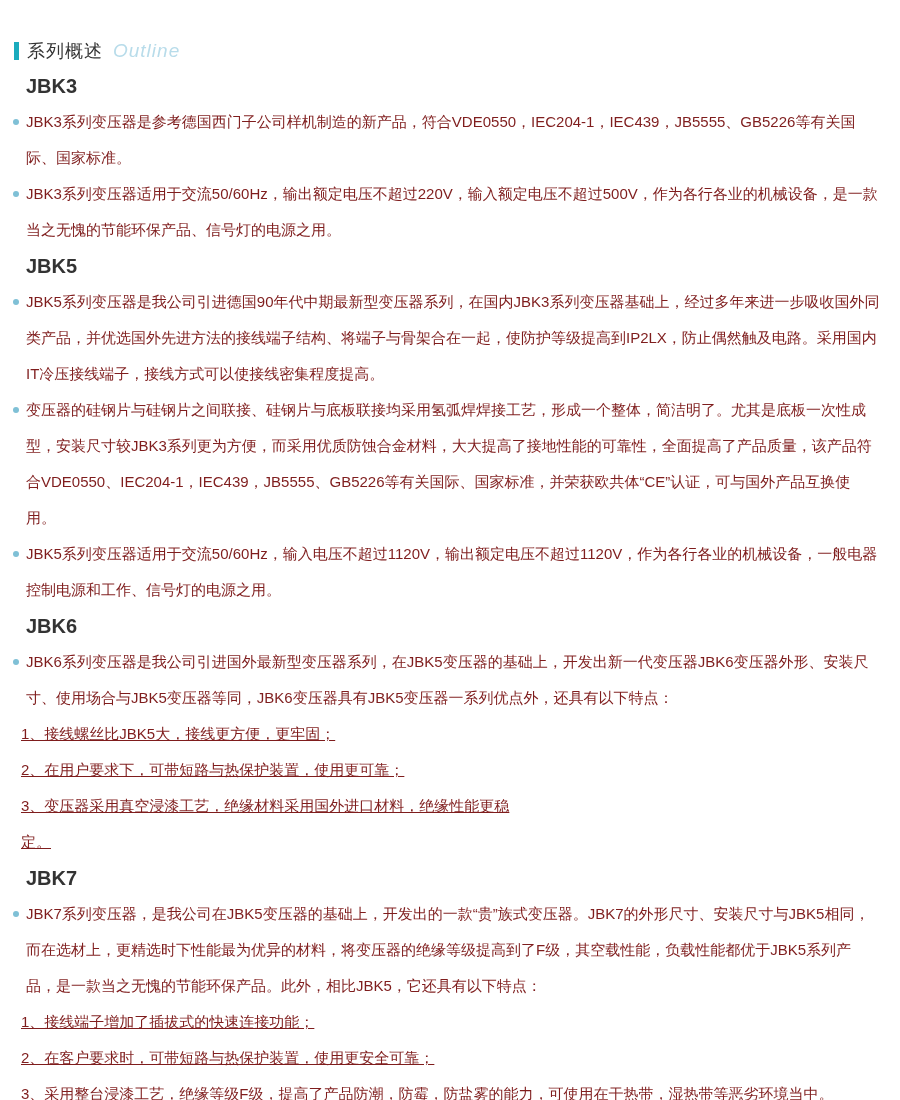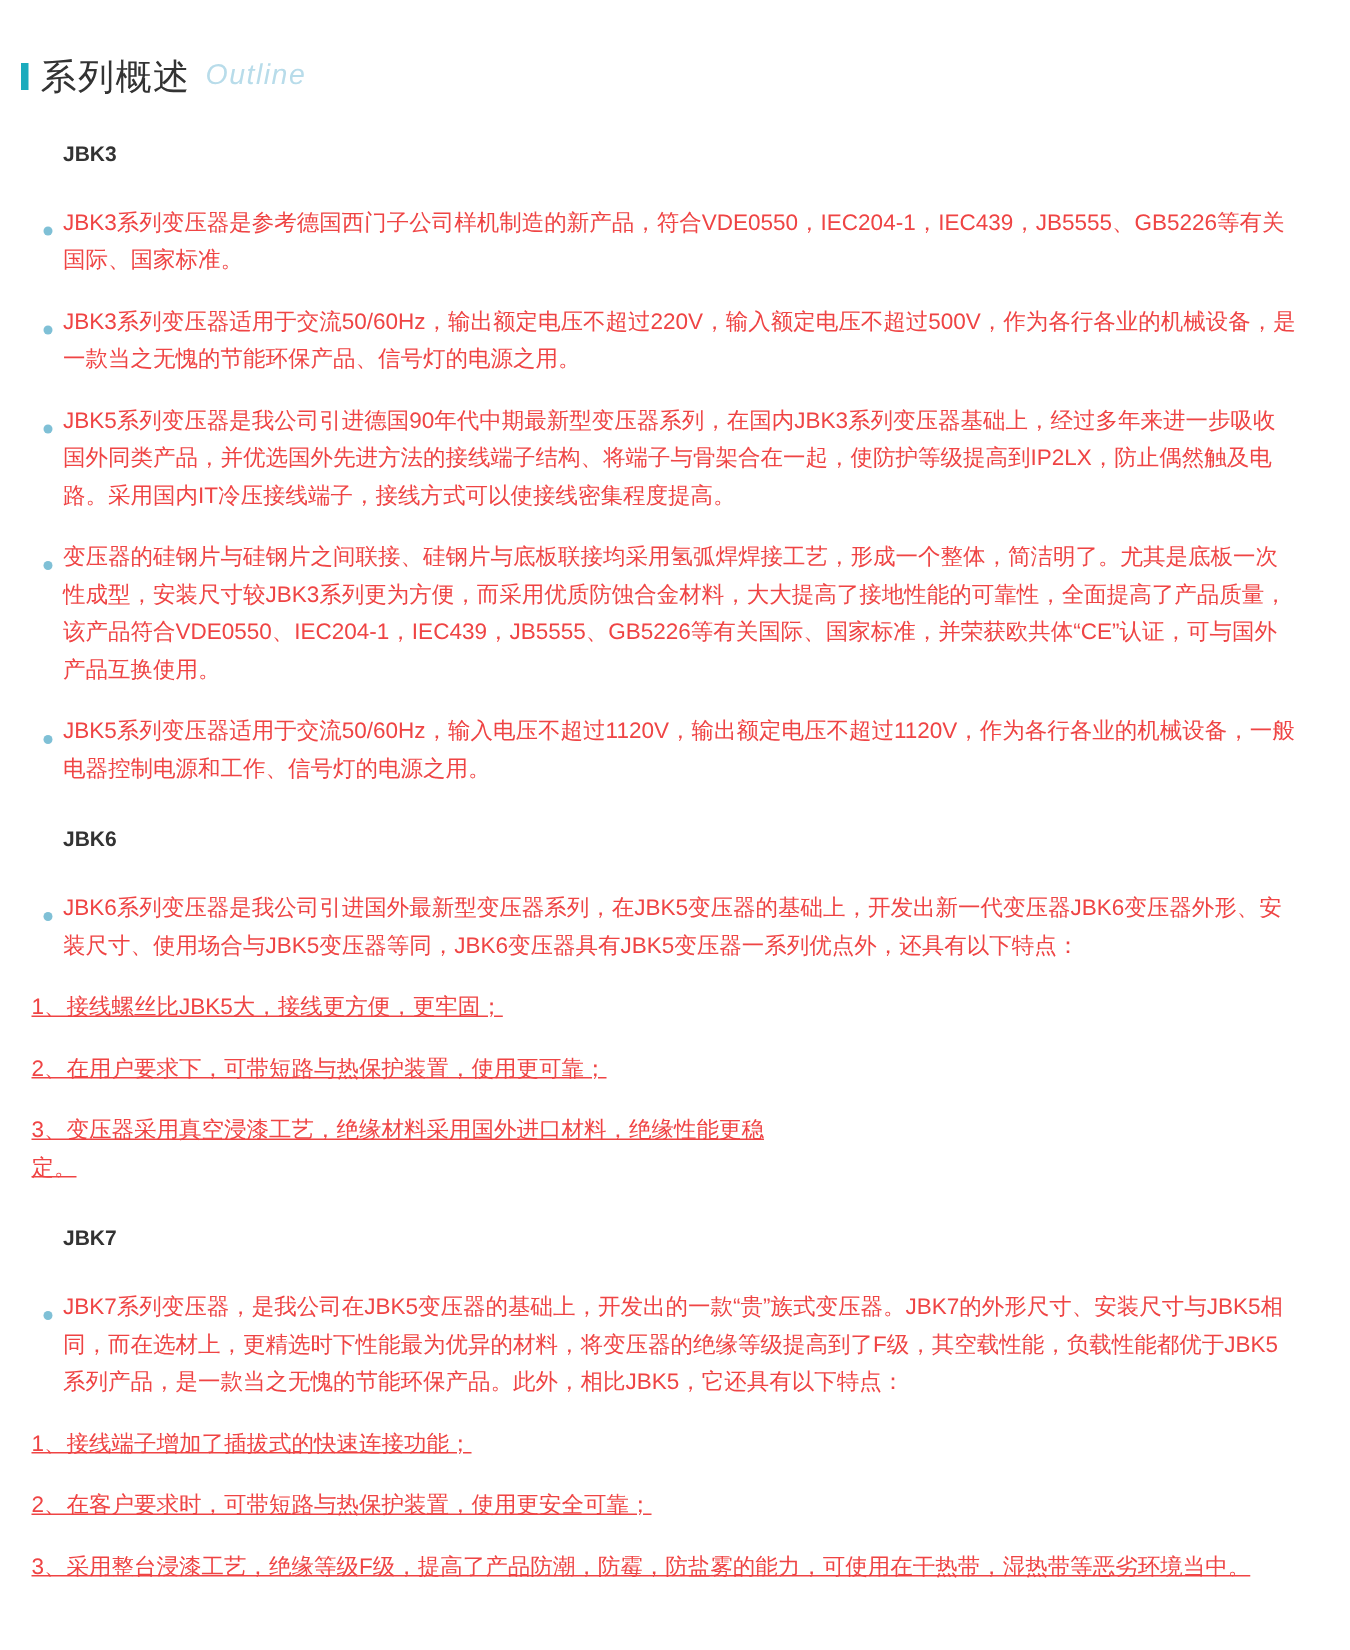--- a/index.html
+++ b/index.html
@@ -27,7 +27,7 @@
     margin-right: 8px;
   }
   .title-cn {
-    font-size: 24px;
+    font-size: 18px;
     color: #333333;
     letter-spacing: 1px;
   }

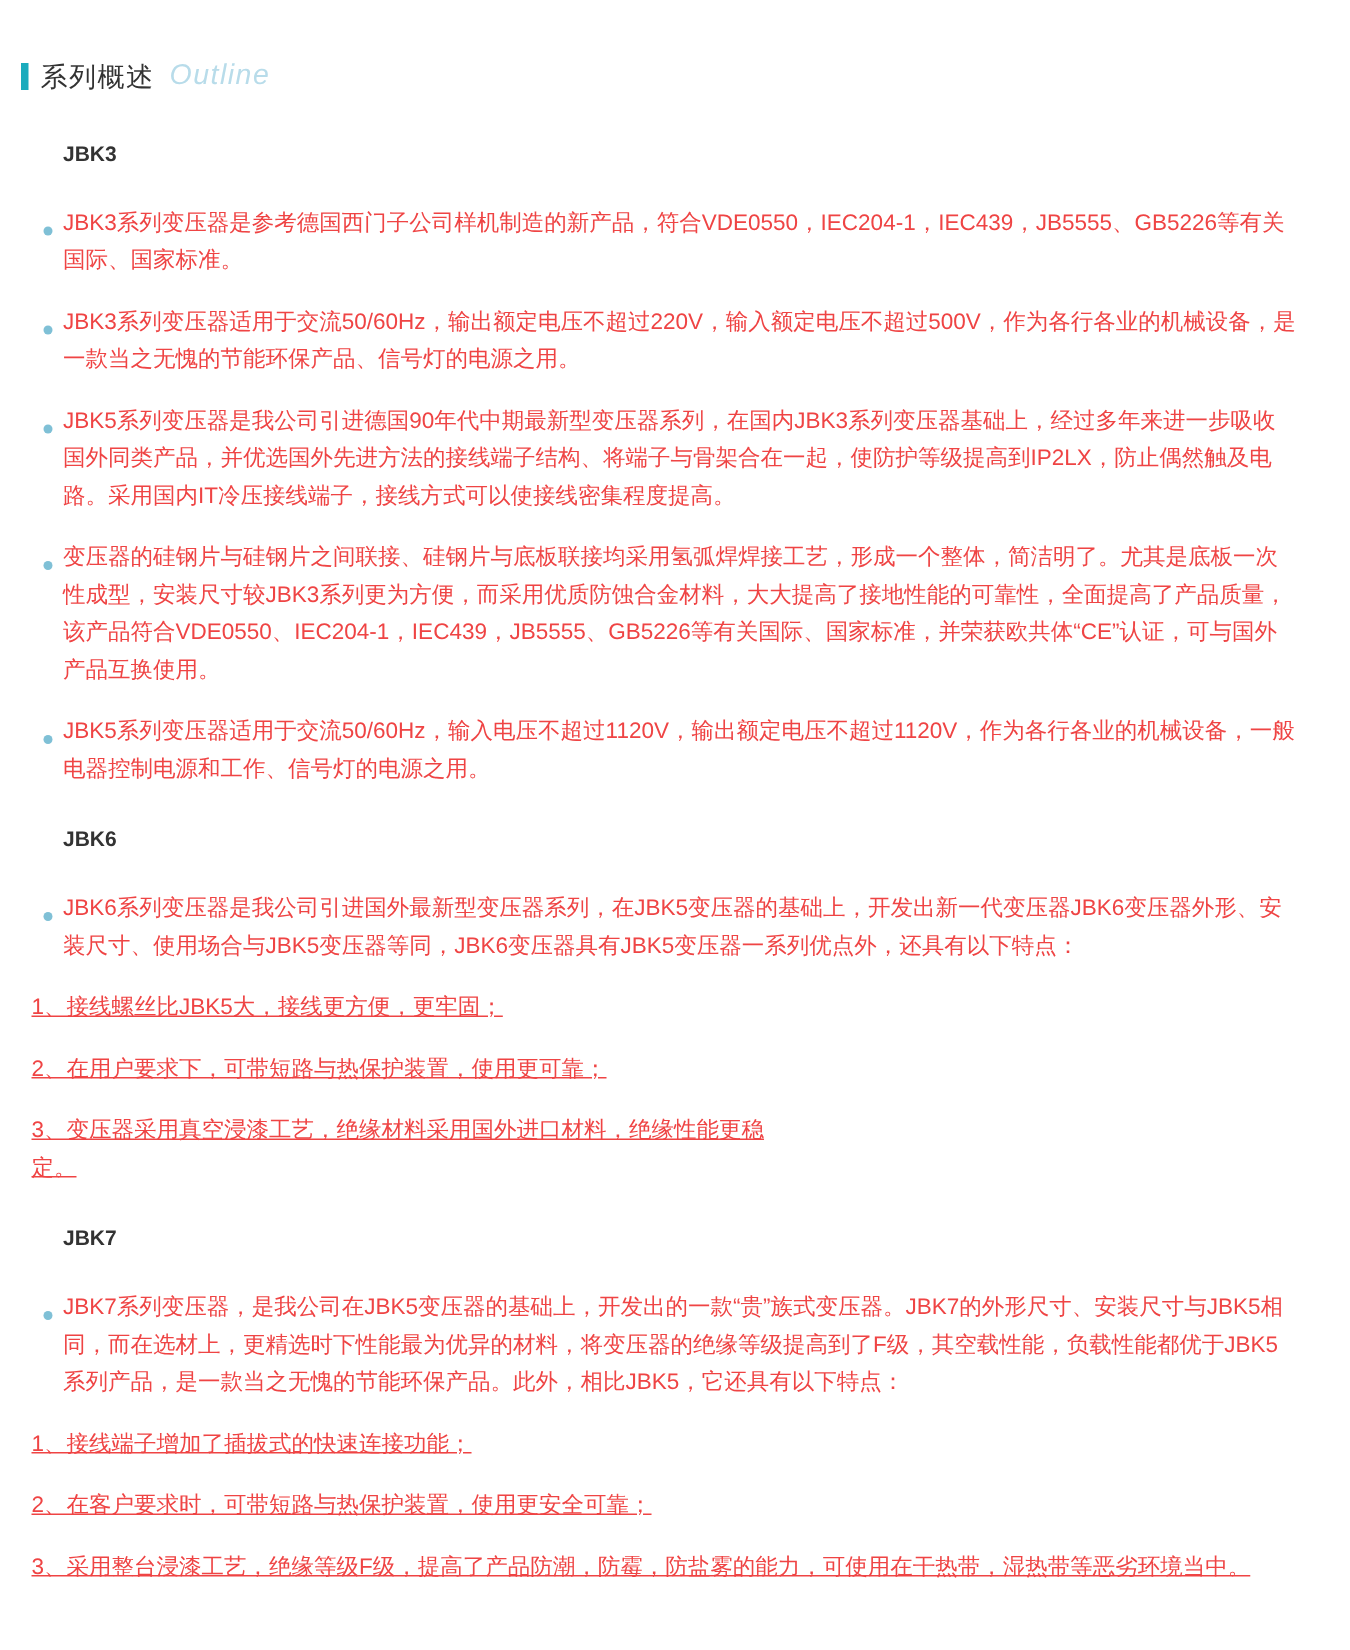--- a/index.html
+++ b/index.html
@@ -44,8 +44,8 @@
     line-height: 36px;
   }
   .content h3 {
-    margin: 16px;
-    font-size: 14px;
+    margin: 0;
+    font-size: 20px;
     line-height: 36px;
     font-weight: 700;
     color: #333333;

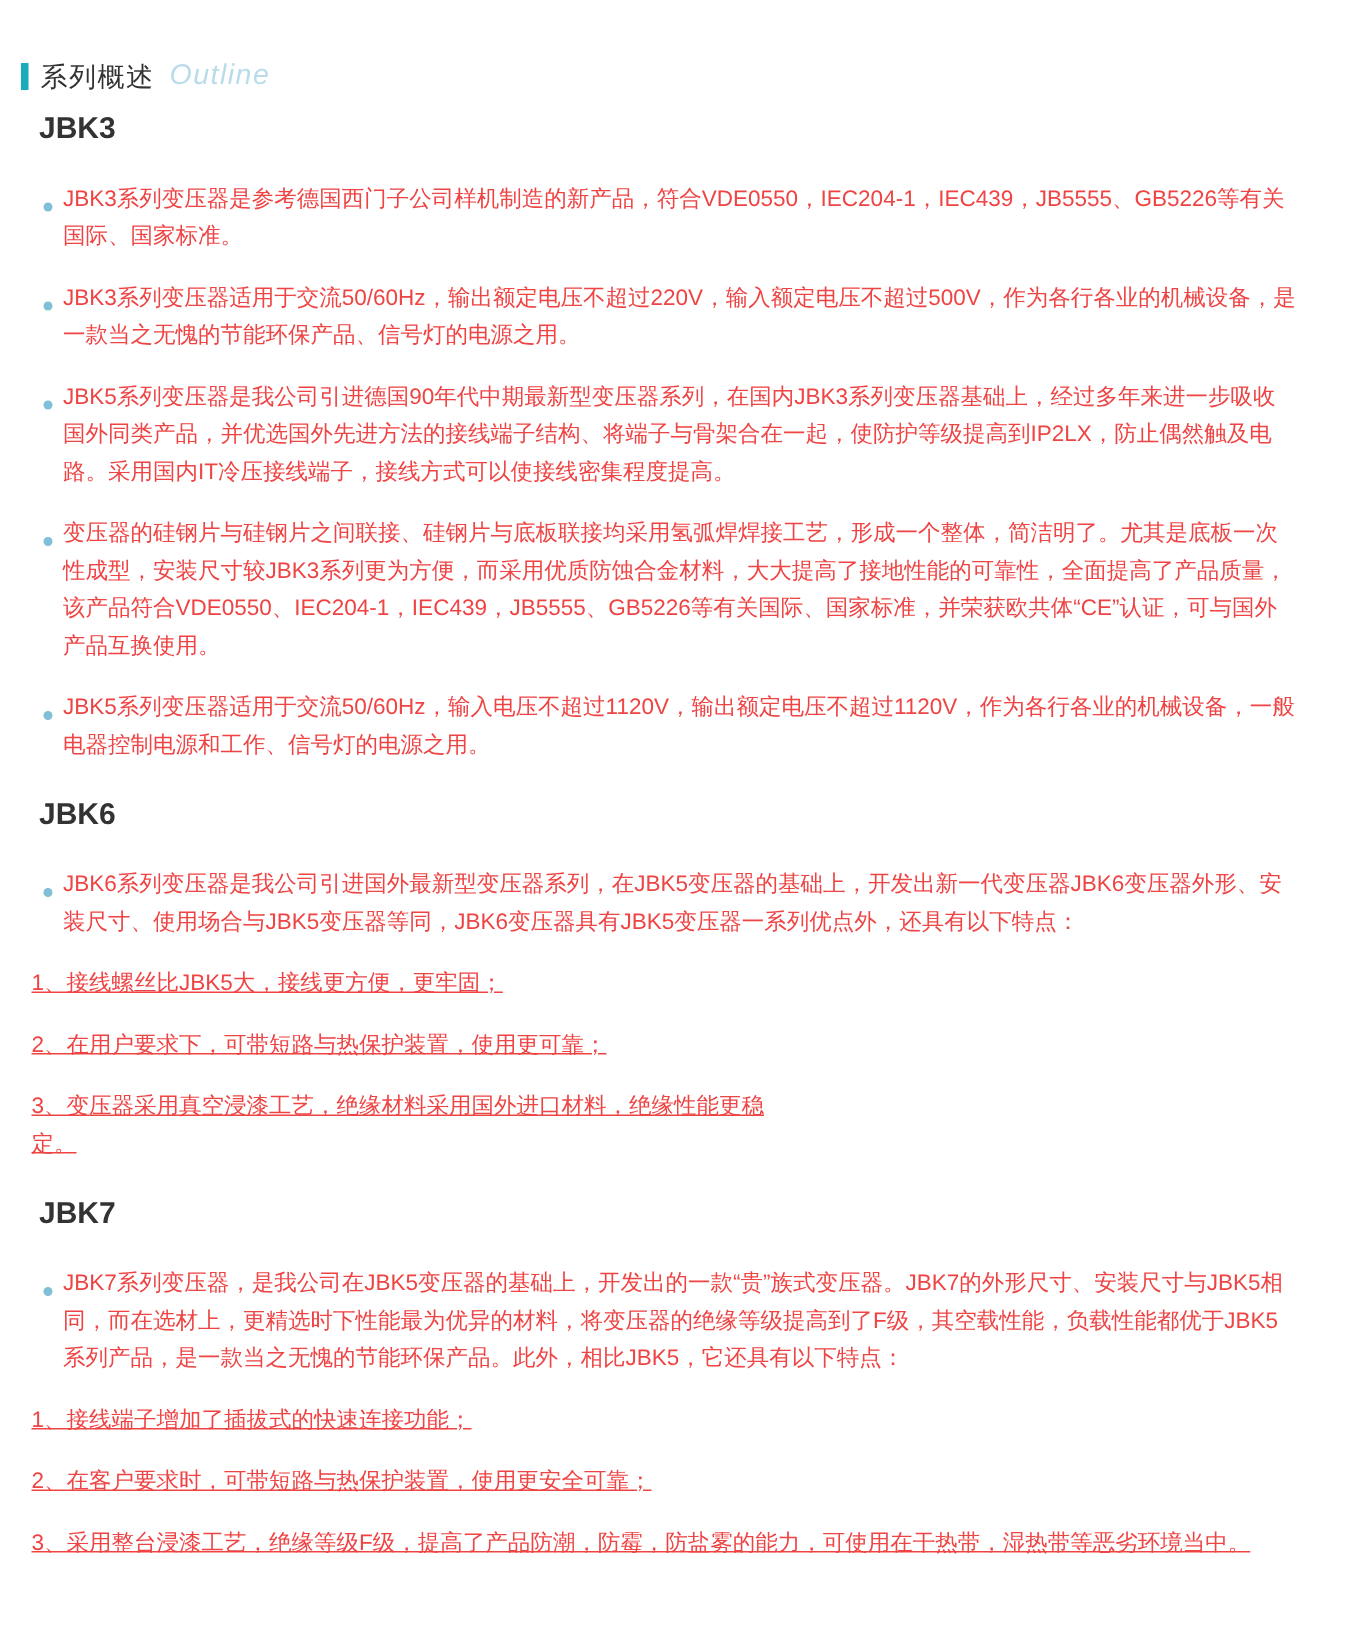--- a/index.html
+++ b/index.html
@@ -51,9 +51,9 @@
     color: #333333;
   }
   .content p {
-    margin: 16px;
-    line-height: 25px;
-    color: #ef4444;
+    margin: 0;
+    line-height: 36px;
+    color: #7f1d1d;
   }
   .ptext {
     white-space: pre-line;

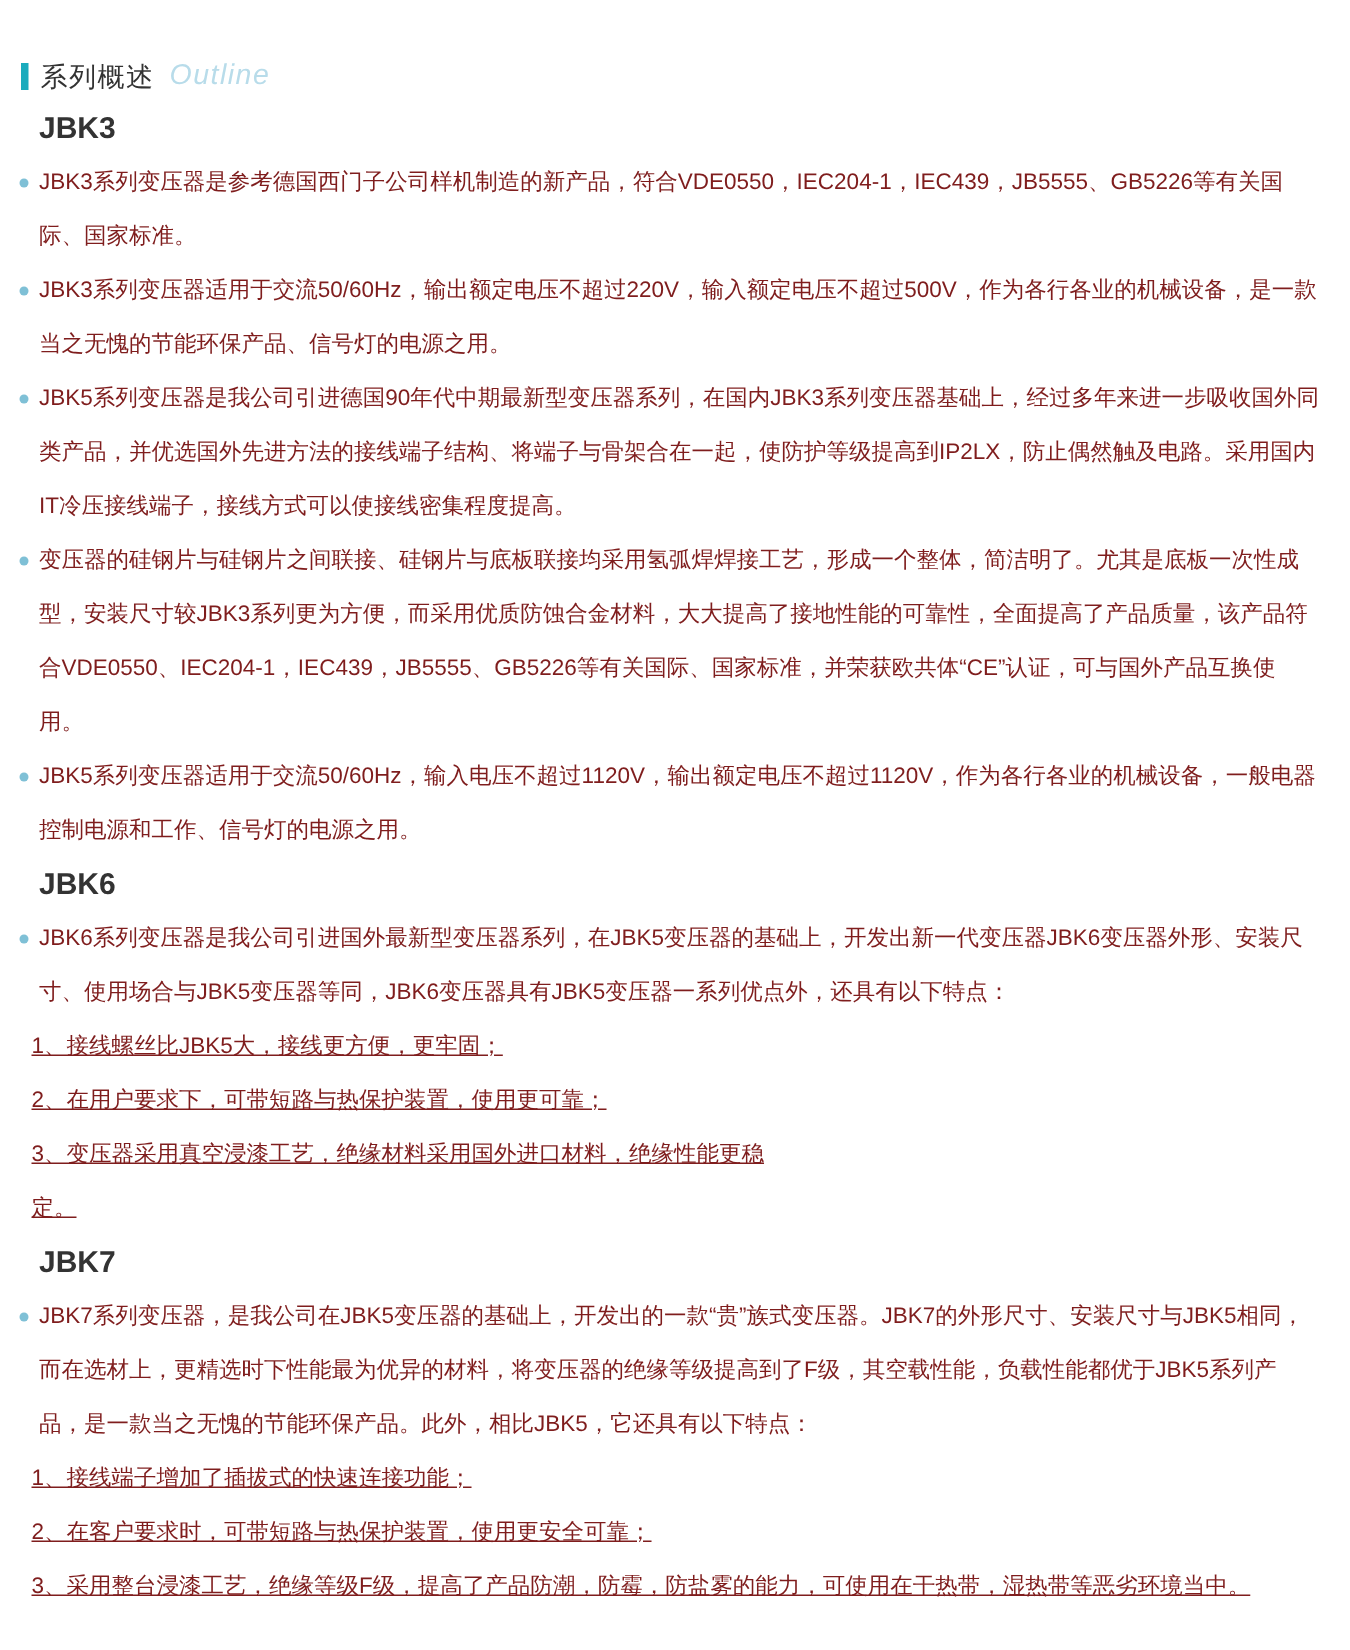--- a/index.html
+++ b/index.html
@@ -90,6 +90,7 @@
   <p class="bullet"><span class="dot"></span><span class="ptext">JBK3系列变压器是参考德国西门子公司样机制造的新产品，符合VDE0550，IEC204-1，IEC439，JB5555、GB5226等有关国际、国家标准。</span></p>
   <p class="bullet"><span class="dot"></span><span class="ptext">JBK3系列变压器适用于交流50/60Hz，输出额定电压不超过220V，输入额定电压不超过500V，作为各行各业的机械设备，是一款当之无愧的节能环保产品、信号灯的电源之用。</span></p>
 
+  <h3>JBK5</h3>
   <p class="bullet"><span class="dot"></span><span class="ptext">JBK5系列变压器是我公司引进德国90年代中期最新型变压器系列，在国内JBK3系列变压器基础上，经过多年来进一步吸收国外同类产品，并优选国外先进方法的接线端子结构、将端子与骨架合在一起，使防护等级提高到IP2LX，防止偶然触及电路。采用国内IT冷压接线端子，接线方式可以使接线密集程度提高。</span></p>
   <p class="bullet"><span class="dot"></span><span class="ptext">变压器的硅钢片与硅钢片之间联接、硅钢片与底板联接均采用氢弧焊焊接工艺，形成一个整体，简洁明了。尤其是底板一次性成型，安装尺寸较JBK3系列更为方便，而采用优质防蚀合金材料，大大提高了接地性能的可靠性，全面提高了产品质量，该产品符合VDE0550、IEC204-1，IEC439，JB5555、GB5226等有关国际、国家标准，并荣获欧共体“CE”认证，可与国外产品互换使用。</span></p>
   <p class="bullet"><span class="dot"></span><span class="ptext">JBK5系列变压器适用于交流50/60Hz，输入电压不超过1120V，输出额定电压不超过1120V，作为各行各业的机械设备，一般电器控制电源和工作、信号灯的电源之用。</span></p>

